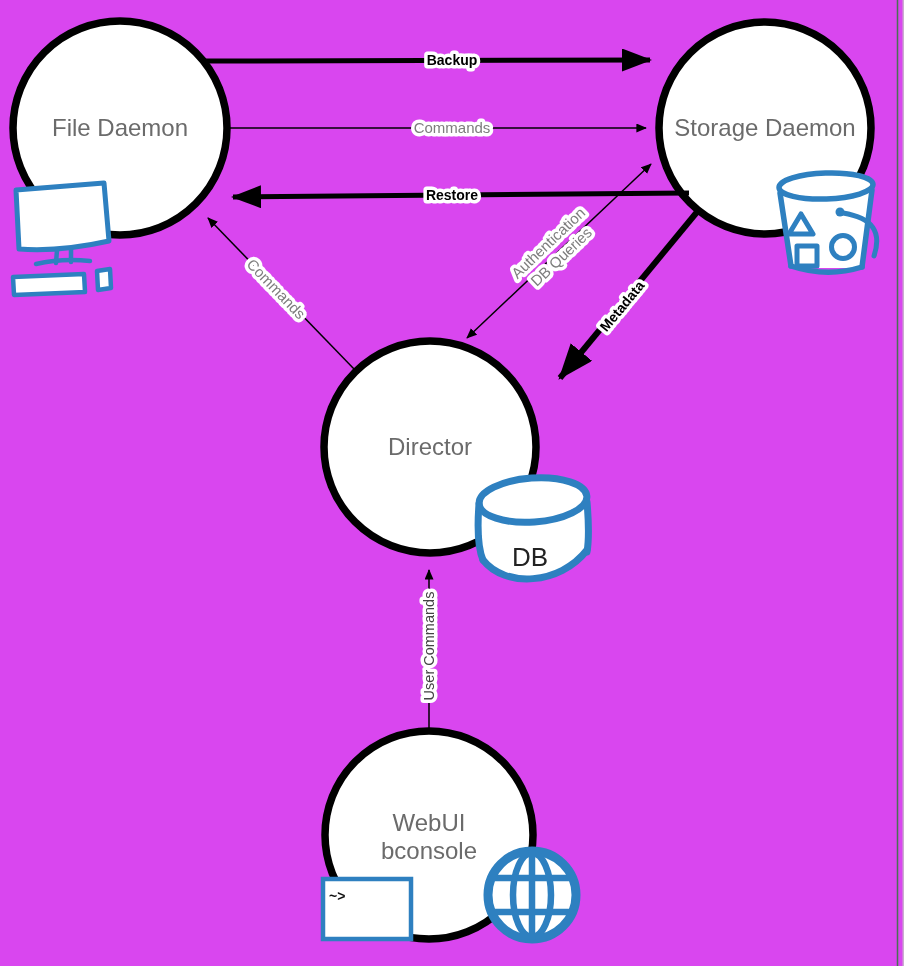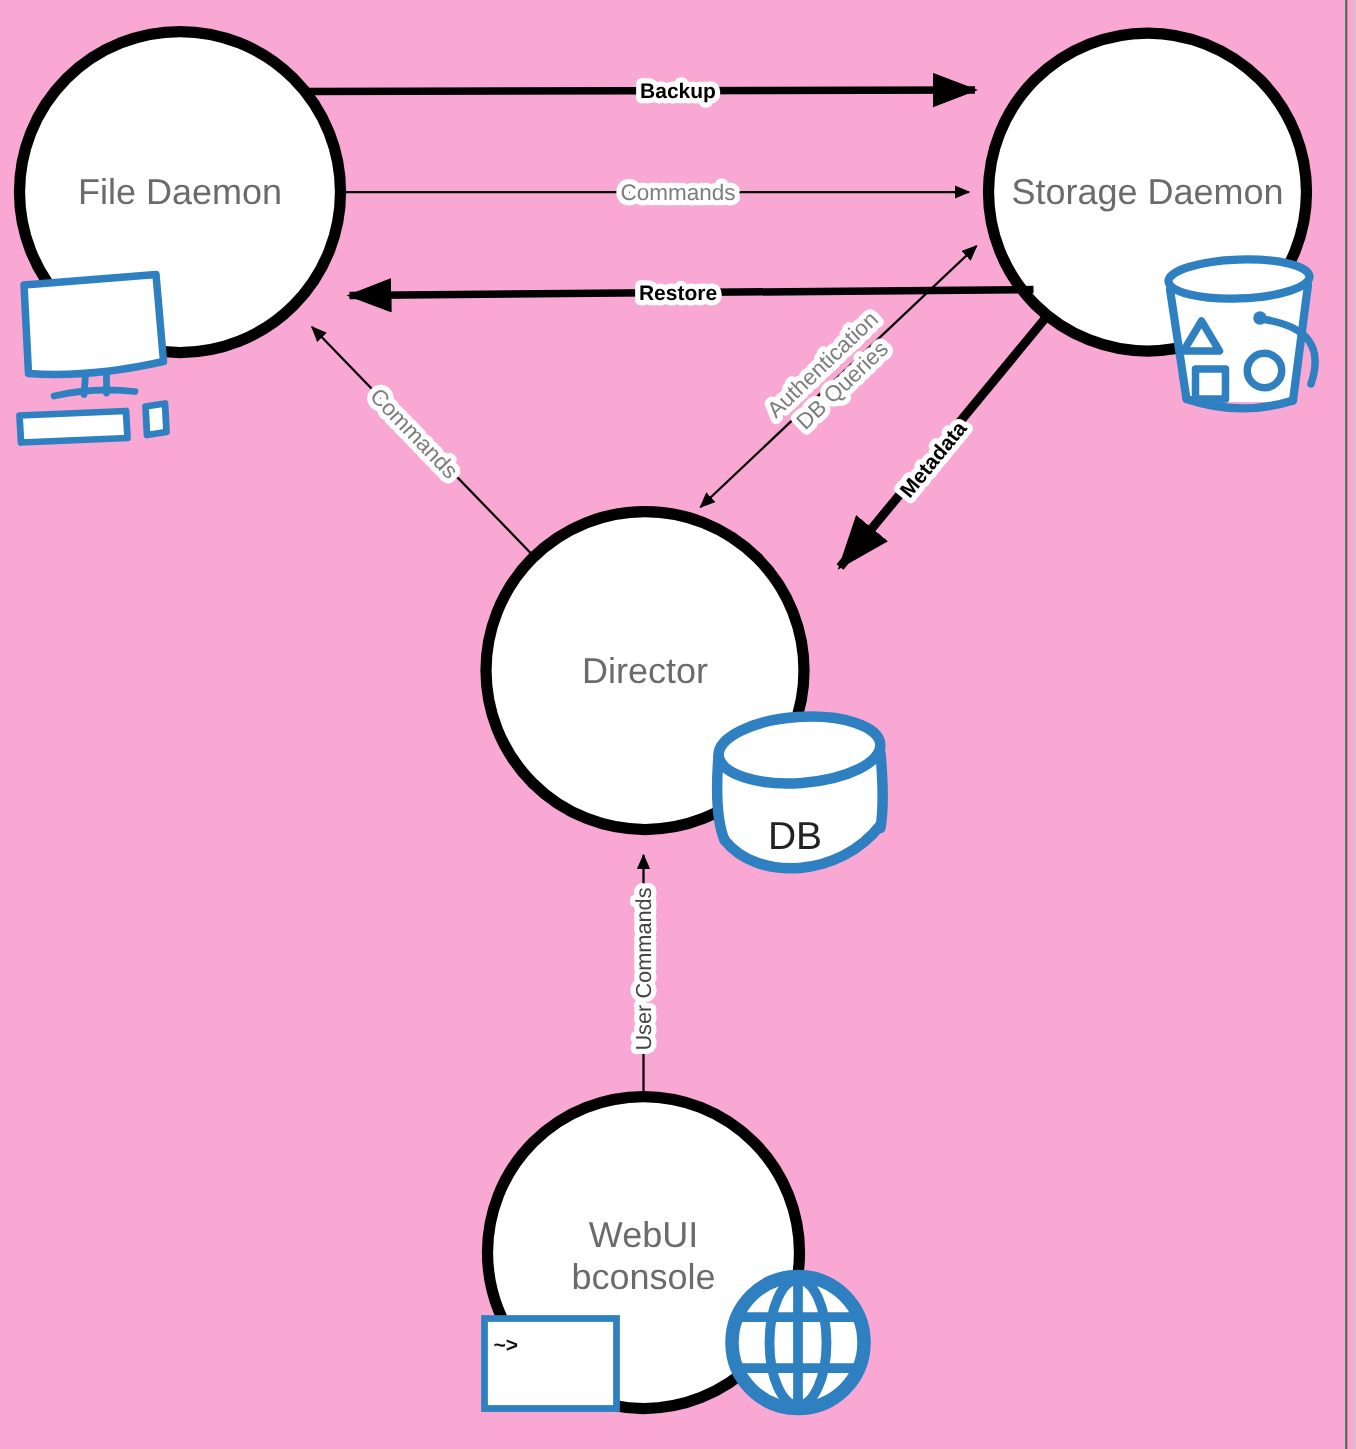--- a/index.html
+++ b/index.html
@@ -3,7 +3,7 @@
 <meta charset="utf-8">
 <style>
   html,body{margin:0;padding:0;background:#ffffff;}
-  #stage{position:relative;width:904px;height:966px;background:#f9a8d4;overflow:hidden;}
+  #stage{position:relative;width:904px;height:966px;background:#d946ef;overflow:hidden;}
   svg{position:absolute;left:0;top:0;}
   text{font-family:"Liberation Sans", sans-serif;}
   .node-label{font-size:24px;fill:#6B6B6B;text-anchor:middle;}

